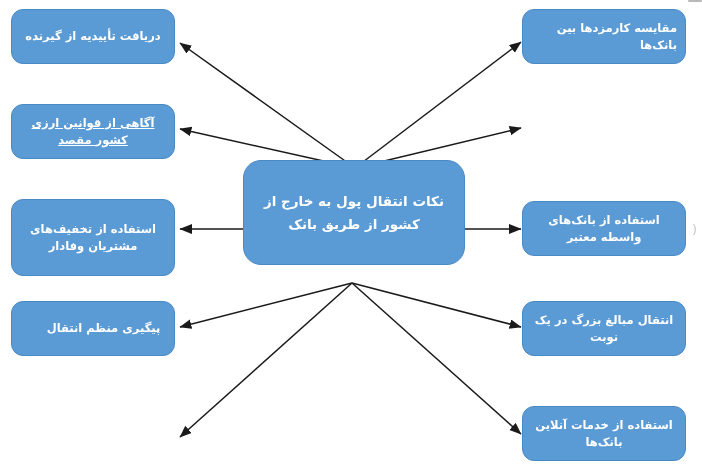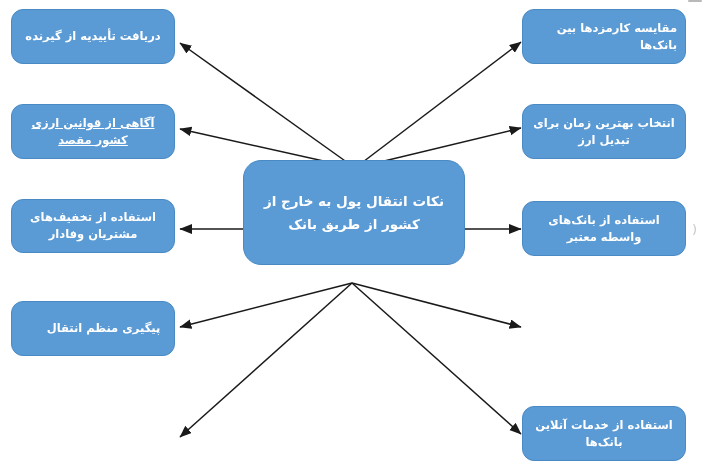--- a/index.html
+++ b/index.html
@@ -137,9 +137,6 @@
     <span>مقایسه کارمزدها بین بانک‌ها</span>
   </div>
 
-  <div class="node leaf" style="left:522px; top:104px;">
-    <span>انتخاب بهترین زمان برای تبدیل ارز</span>
-  </div>
 
   <div class="node leaf" style="left:522px; top:201px;">
     <span>استفاده از بانک‌های واسطه معتبر</span>

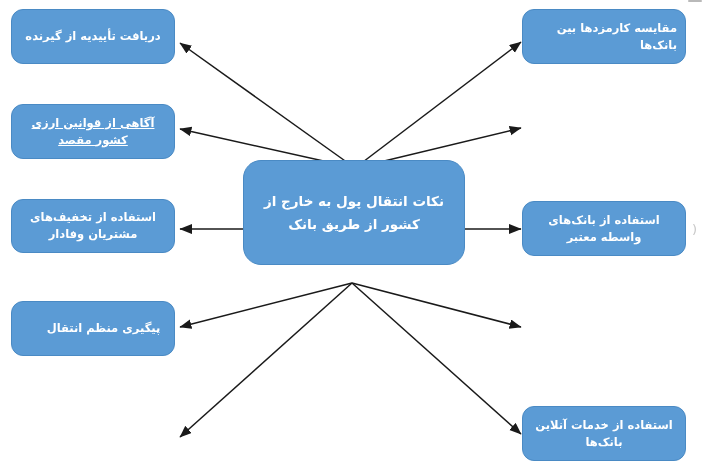--- a/index.html
+++ b/index.html
@@ -47,7 +47,7 @@
     font-size: 11.5px;
   }
   .leaf.two-line {
-    height: 54px;
+    height: 77px;
     justify-content: center;
   }
   #center-node {

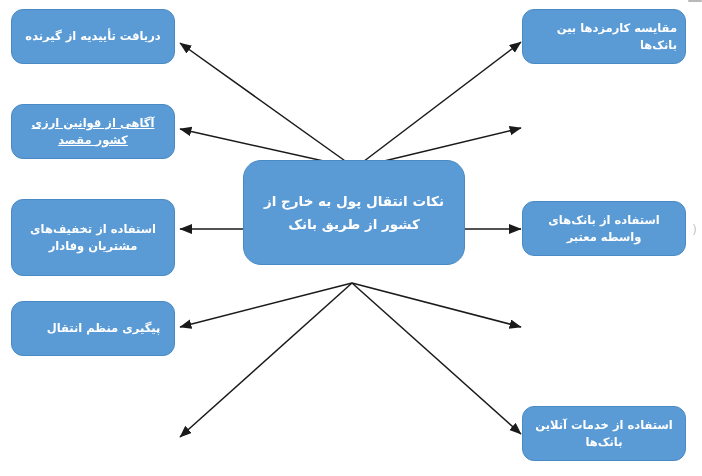--- a/index.html
+++ b/index.html
@@ -142,6 +142,9 @@
     <span>استفاده از بانک‌های واسطه معتبر</span>
   </div>
 
+  <div class="node leaf" style="left:522px; top:301px;">
+    <span>انتقال مبالغ بزرگ در یک نوبت</span>
+  </div>
 
   <div class="node leaf" style="left:522px; top:406px;border-radius:12px;">
     <span>استفاده از خدمات آنلاین بانک‌ها</span>

